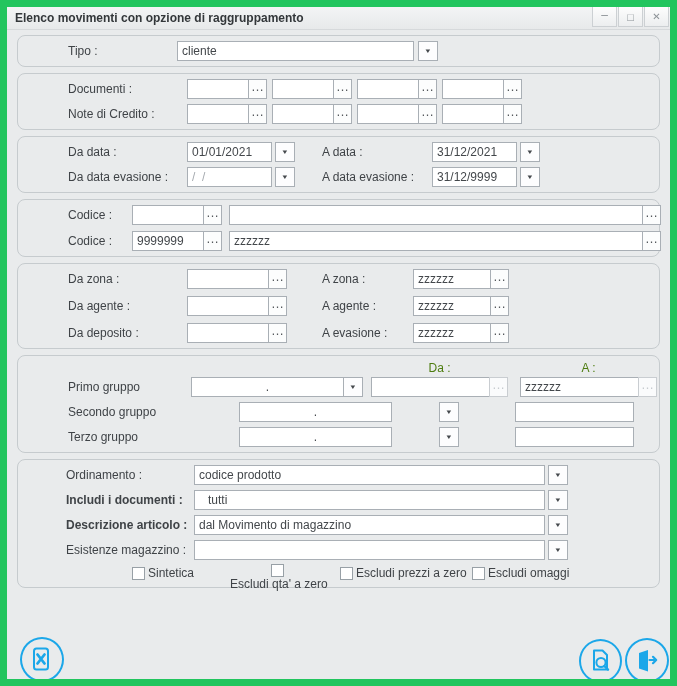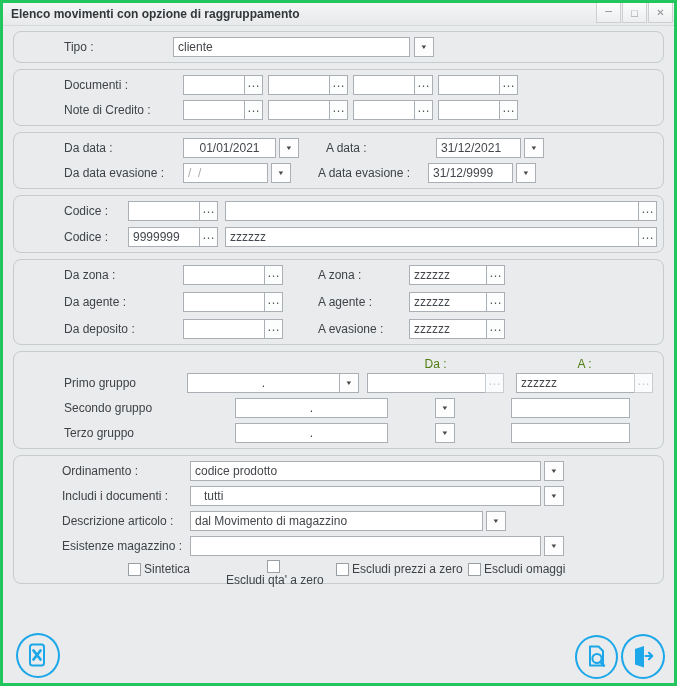--- a/index.html
+++ b/index.html
@@ -6,7 +6,7 @@
   *{box-sizing:border-box;}
   .window{
     position:relative;width:677px;height:686px;
-    background:#E9EBEC;border:3px solid #22c55e;overflow:hidden;
+    background:#E9EBEC;border:7px solid #22c55e;overflow:hidden;
     font-family:"Liberation Sans",sans-serif;font-size:12px;color:#3F4347;
   }
   

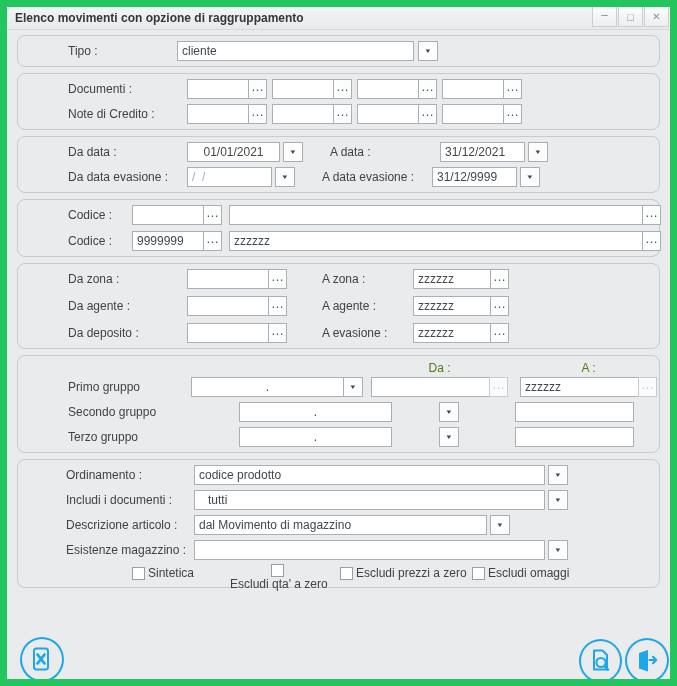--- a/index.html
+++ b/index.html
@@ -147,7 +147,7 @@
   <div class="box box-date">
     <div class="row">
       <span class="lbl" style="width:119px;">Da data :</span>
-      <input class="tb" style="width: 93px; text-align: center;" value="01/01/2021">
+      <input class="tb" style="width: 85px;" value="01/01/2021">
       <div class="arrow detached">
           <span class="arr">▼</span>
         </div>

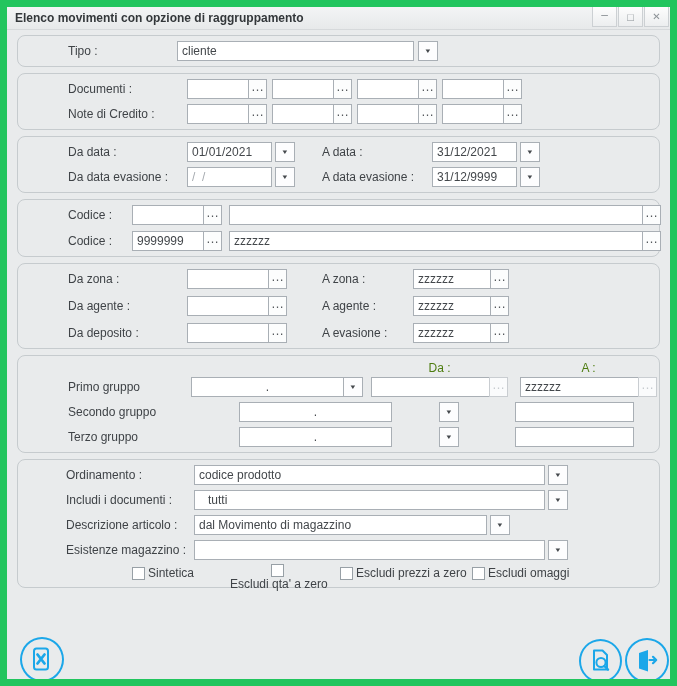--- a/index.html
+++ b/index.html
@@ -298,7 +298,7 @@
         </div>
     </div>
     <div class="row">
-      <span class="lbl" style="width:128px;">Includi i documenti :</span>
+      <span class="lbl" style="width:128px;font-weight:bold;">Includi i documenti :</span>
       <input class="tb" style="width: 351px; padding-left: 13px;" value="tutti">
       <div class="arrow detached">
           <span class="arr">▼</span>

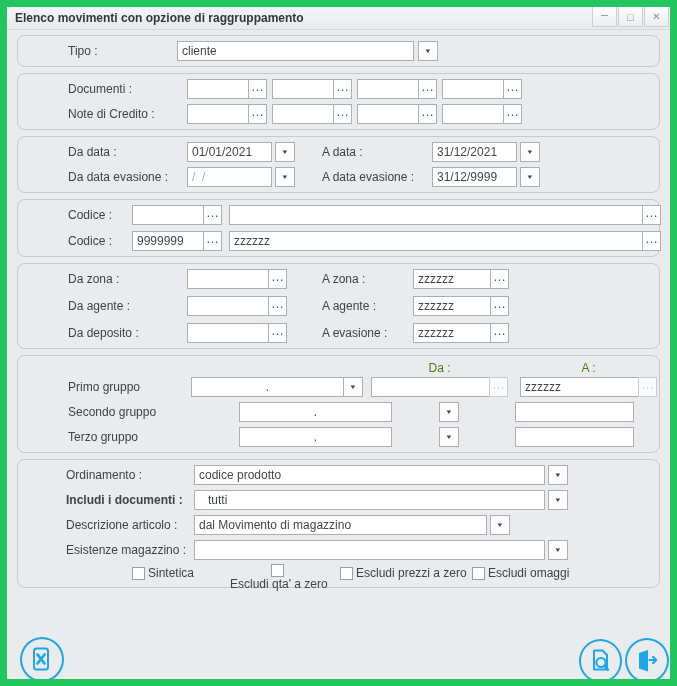--- a/index.html
+++ b/index.html
@@ -305,7 +305,7 @@
         </div>
     </div>
     <div class="row">
-      <span class="lbl" style="width:128px;">Descrizione articolo :</span>
+      <span class="lbl" style="width:128px;font-weight:bold;">Descrizione articolo :</span>
       <input class="tb" style="width: 293px;" value="dal Movimento di magazzino">
       <div class="arrow detached">
           <span class="arr">▼</span>

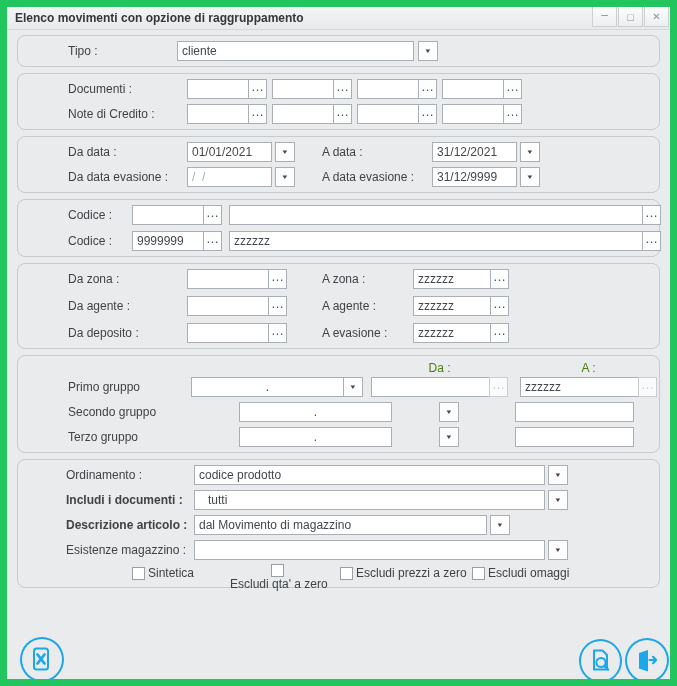--- a/index.html
+++ b/index.html
@@ -306,7 +306,7 @@
     </div>
     <div class="row">
       <span class="lbl" style="width:128px;font-weight:bold;">Descrizione articolo :</span>
-      <input class="tb" style="width: 293px;" value="dal Movimento di magazzino">
+      <input class="tb" style="width: 351px;" value="dal Movimento di magazzino">
       <div class="arrow detached">
           <span class="arr">▼</span>
         </div>

